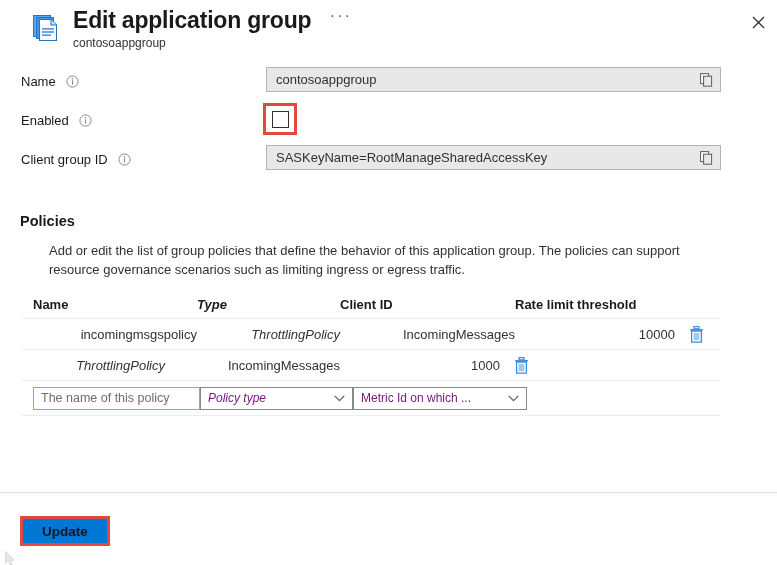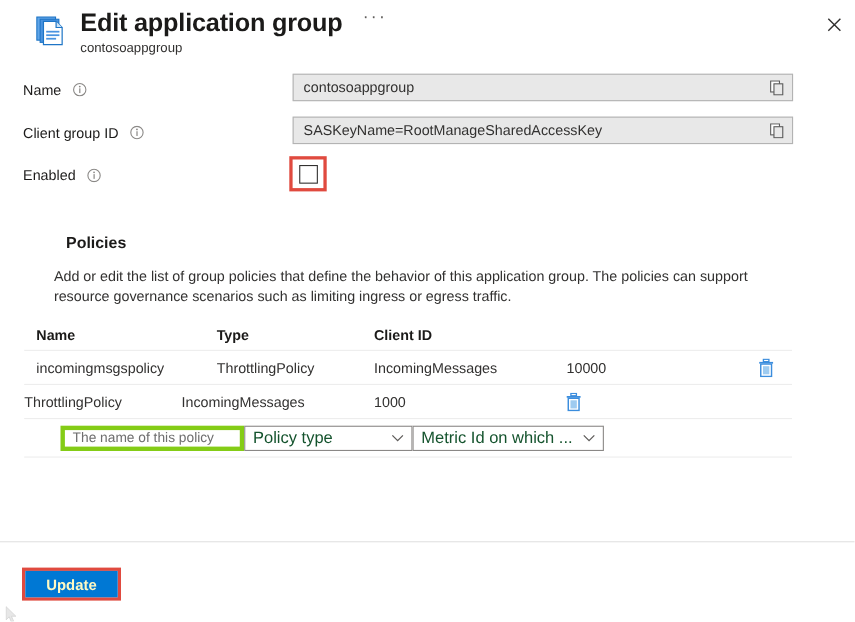--- a/index.html
+++ b/index.html
@@ -352,6 +352,22 @@
 
   <div class="form-row">
     <div class="field-label">
+      <span>Enabled</span>
+      <span class="info-icon">
+        <svg width="13" height="13" viewBox="0 0 13 13">
+          <circle cx="6.5" cy="6.5" r="5.6" fill="none" stroke="#8a8886" stroke-width="1"></circle>
+          <circle cx="6.5" cy="3.7" r="0.8" fill="#8a8886"></circle>
+          <rect x="6" y="5.3" width="1.1" height="4.3" fill="#8a8886"></rect>
+        </svg>
+      </span>
+    </div>
+    <div class="checkbox-wrap">
+      <div class="checkbox"></div>
+    </div>
+  </div>
+
+  <div class="form-row">
+    <div class="field-label">
       <span>Client group ID</span>
       <span class="info-icon">
         <svg width="13" height="13" viewBox="0 0 13 13">
@@ -369,22 +385,6 @@
           <rect x="3.6" y="3.2" width="8" height="10" fill="#e8e8e8" stroke="#5c5c5c" stroke-width="1"></rect>
         </svg>
       </span>
-    </div>
-  </div>
-
-  <div class="form-row">
-    <div class="field-label">
-      <span>Enabled</span>
-      <span class="info-icon">
-        <svg width="13" height="13" viewBox="0 0 13 13">
-          <circle cx="6.5" cy="6.5" r="5.6" fill="none" stroke="#8a8886" stroke-width="1"></circle>
-          <circle cx="6.5" cy="3.7" r="0.8" fill="#8a8886"></circle>
-          <rect x="6" y="5.3" width="1.1" height="4.3" fill="#8a8886"></rect>
-        </svg>
-      </span>
-    </div>
-    <div class="checkbox-wrap">
-      <div class="checkbox"></div>
     </div>
   </div>
 </div>

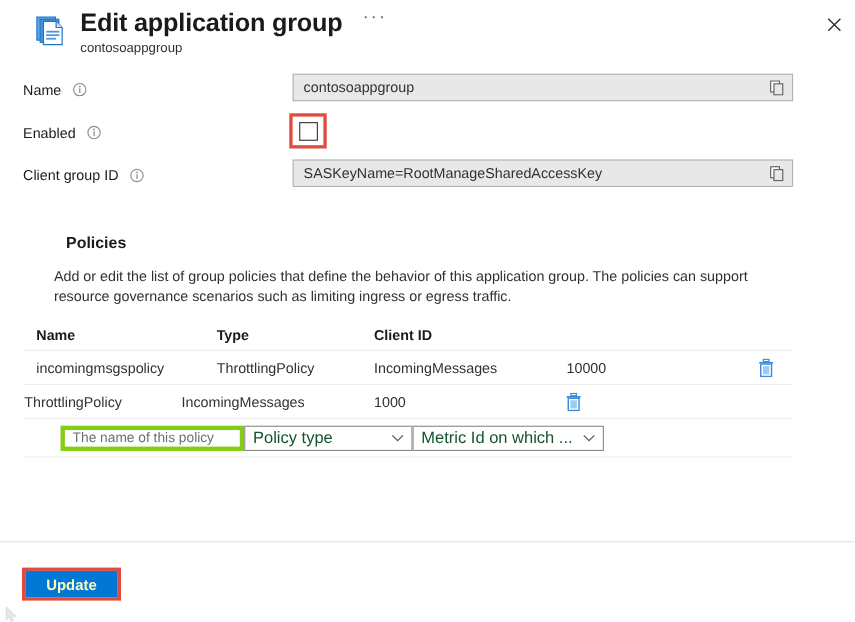--- a/index.html
+++ b/index.html
@@ -155,7 +155,6 @@
     font-size: 14.5px;
     font-weight: 700;
     color: #1b1a19;
-    margin-left: 40px;
   }
   .section-desc {
     position: absolute;

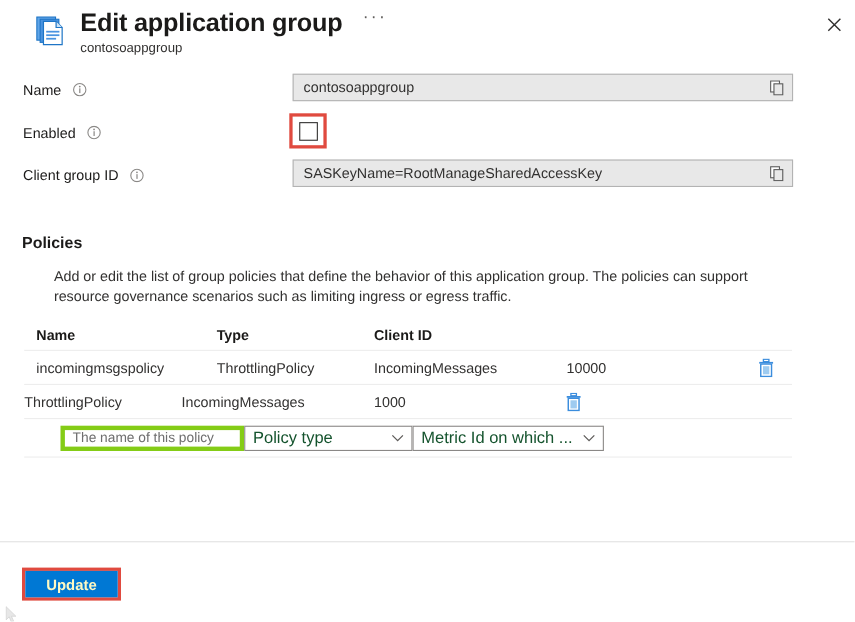--- a/index.html
+++ b/index.html
@@ -188,7 +188,7 @@
     border-bottom: 1px solid #ededed;
   }
   .c-name   { flex: 0 0 175px; padding-left: 11px; box-sizing: border-box; }
-  .c-type   { flex: 0 0 143px; box-sizing: border-box; }
+  .c-type   { flex: 0 0 143px; box-sizing: border-box; font-style: italic; }
   .c-metric { flex: 0 0 175px; box-sizing: border-box; }
   .c-rate   { flex: 0 0 160px; box-sizing: border-box; }
   .c-act    { flex: 1 1 auto; display: flex; justify-content: flex-start; padding-left: 12px; }

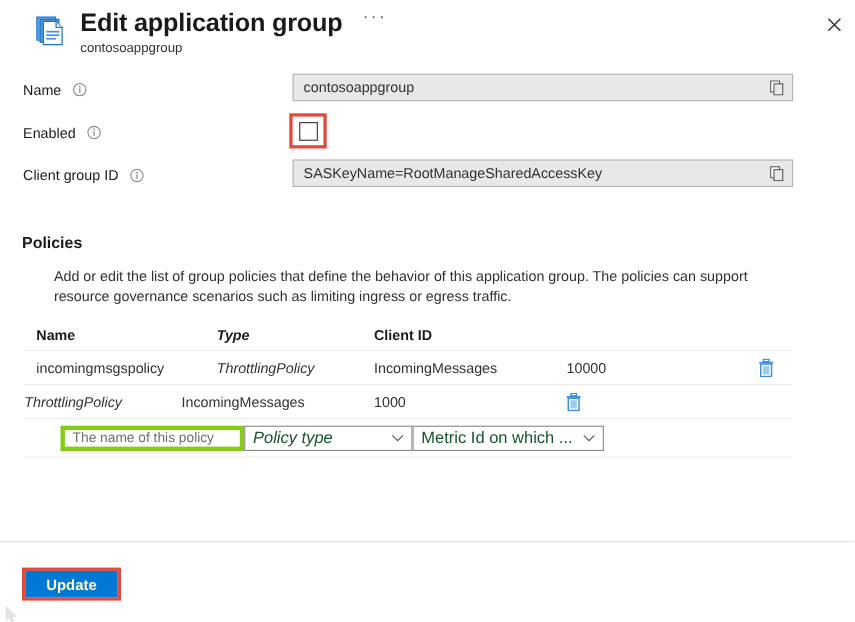--- a/index.html
+++ b/index.html
@@ -399,6 +399,7 @@
     <div class="c-name th">Name</div>
     <div class="c-type th">Type</div>
     <div class="c-metric th">Client ID</div>
+    <div class="c-rate th">Rate limit threshold</div>
     <div class="c-act"></div>
   </div>
 

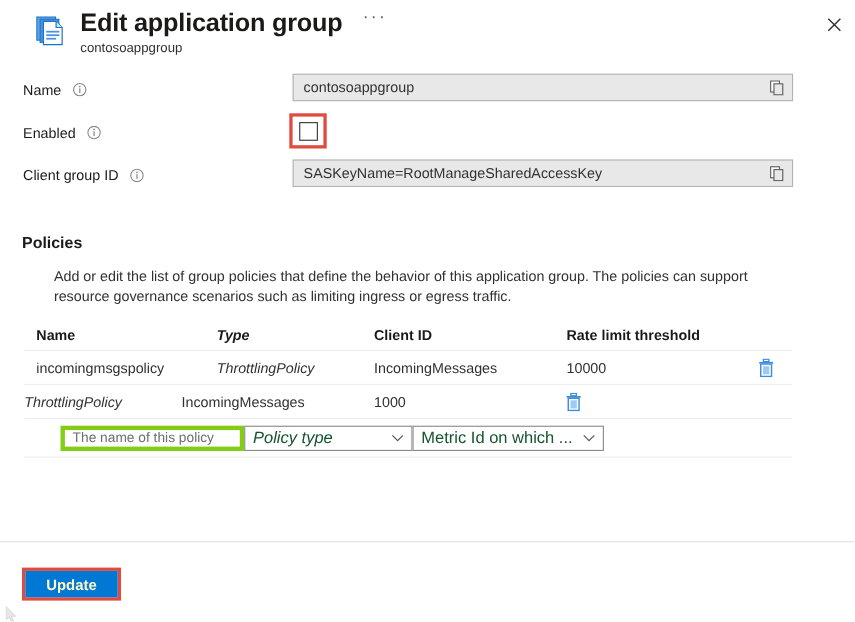--- a/index.html
+++ b/index.html
@@ -203,6 +203,7 @@
     font-size: 13px;
     color: #323130;
     white-space: nowrap;
+    text-align: right;
   }
   .trash-icon {
     width: 18px; height: 18px;

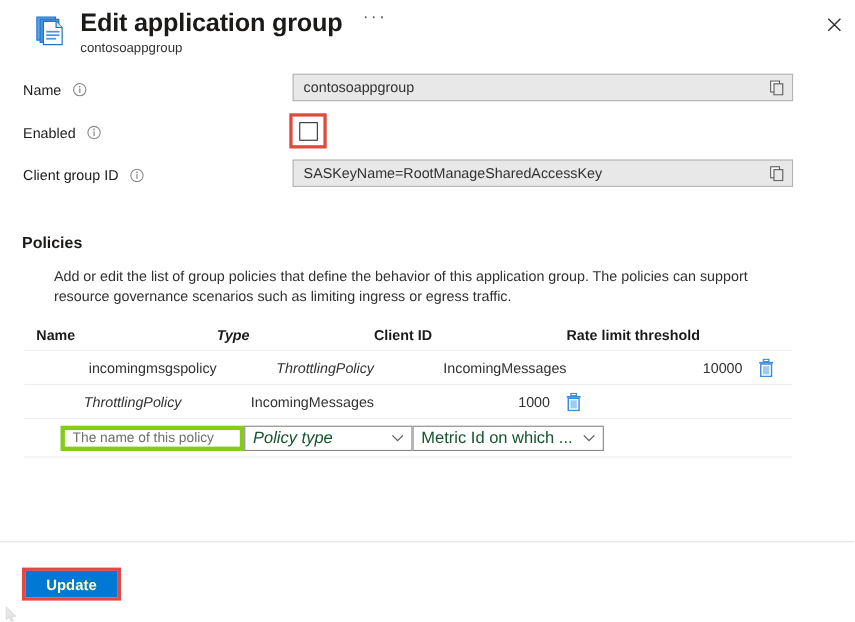--- a/index.html
+++ b/index.html
@@ -218,14 +218,13 @@
     width: 167px;
     height: 23px;
     box-sizing: border-box;
-    border: 4px solid #84cc16;
+    border: 1px solid #84cc16;
     background: #ffffff;
     font-family: "Liberation Sans", sans-serif;
     font-size: 12.5px;
     color: #323130;
     padding: 0 7px;
     outline: none;
-    margin-left: 22px;
   }
   .text-input::placeholder { color: #6e6e6e; opacity: 1; }
   .text-input.rate { width: 155px; }

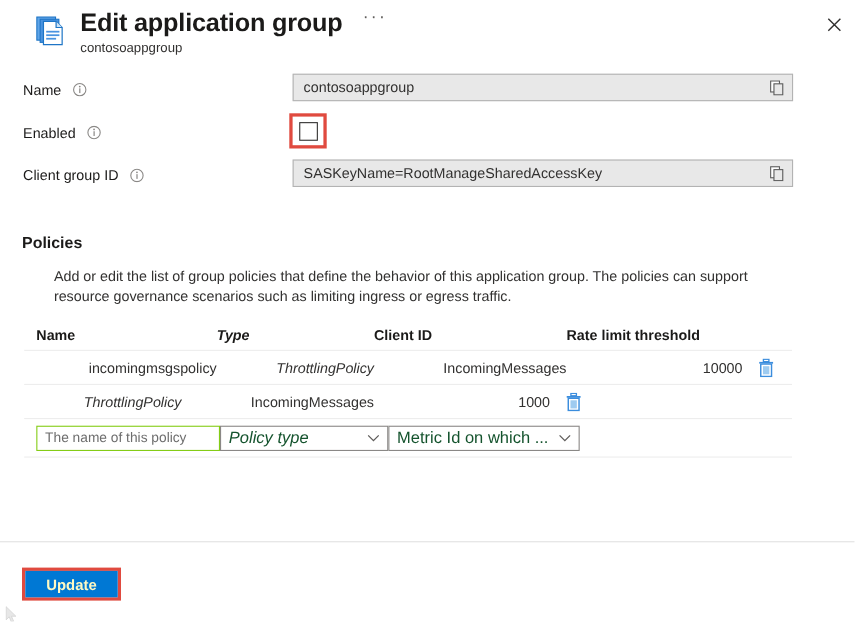--- a/index.html
+++ b/index.html
@@ -243,8 +243,8 @@
   .select-box.metric { width: 174px; }
   .select-text {
     flex: 1;
-    font-size: 15px;
-    color: #14532d;
+    font-size: 12px;
+    color: #701a75;
     white-space: nowrap;
     overflow: hidden;
   }

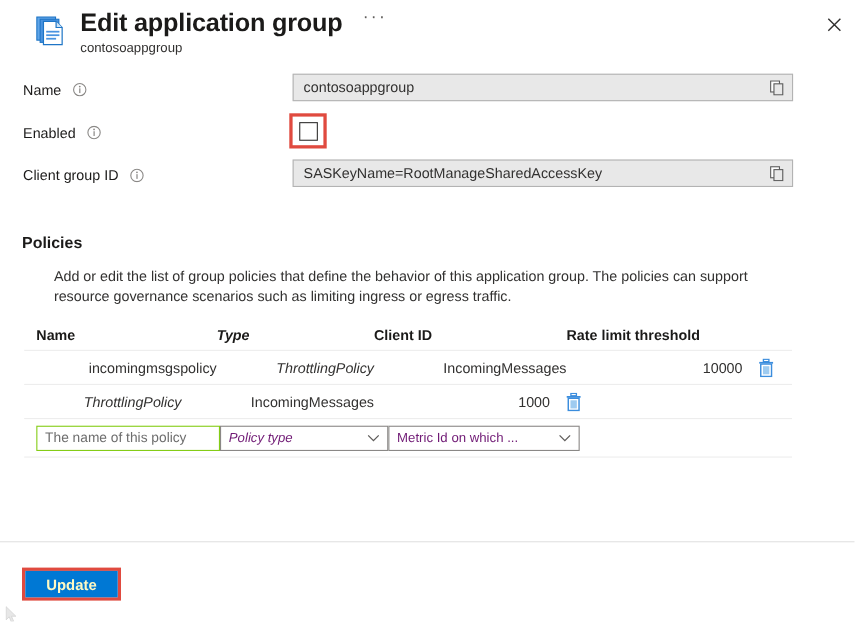--- a/index.html
+++ b/index.html
@@ -278,7 +278,7 @@
     width: 100%;
     height: 100%;
     background: #0078d4;
-    color: #fef9c3;
+    color: #0f172a;
     border: none;
     font-family: "Liberation Sans", sans-serif;
     font-size: 13.5px;

